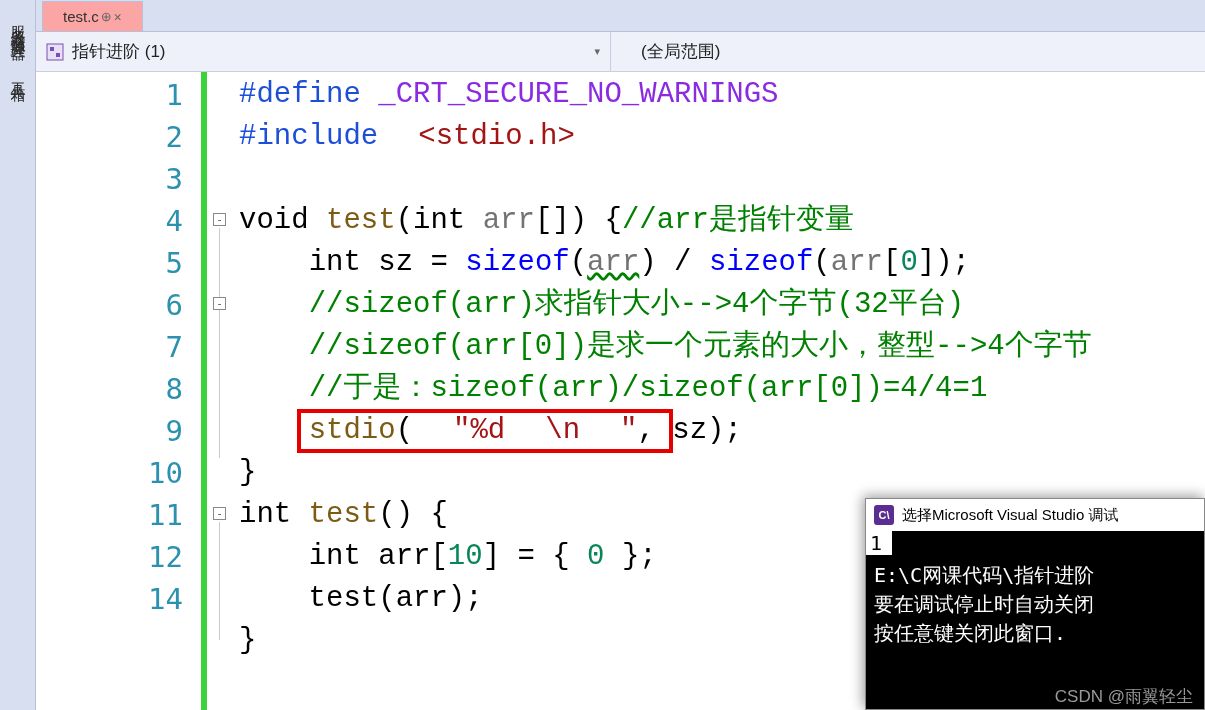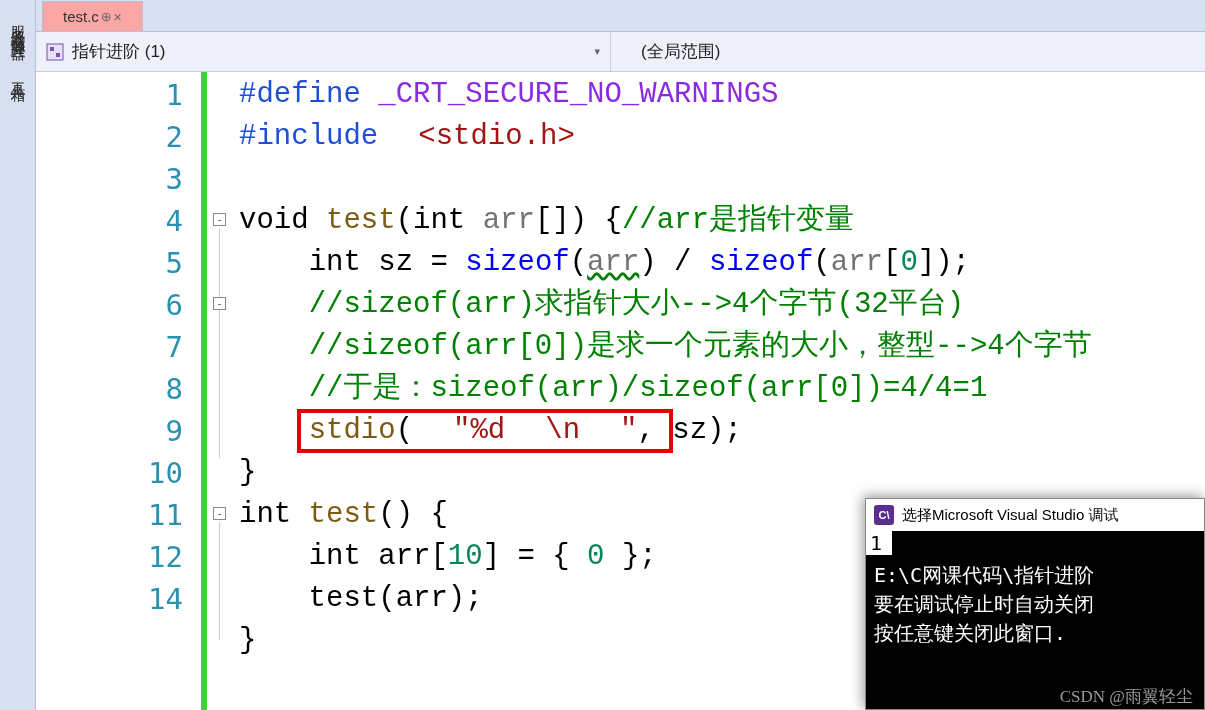--- a/index.html
+++ b/index.html
@@ -189,7 +189,7 @@
     bottom: 2px;
     color: rgba(180,180,180,0.85);
     font-size: 17px;
-    font-family: Liberation Serif, serif;
+    font-family: Liberation Sans, sans-serif;
     pointer-events: none;
   }
 </style>

